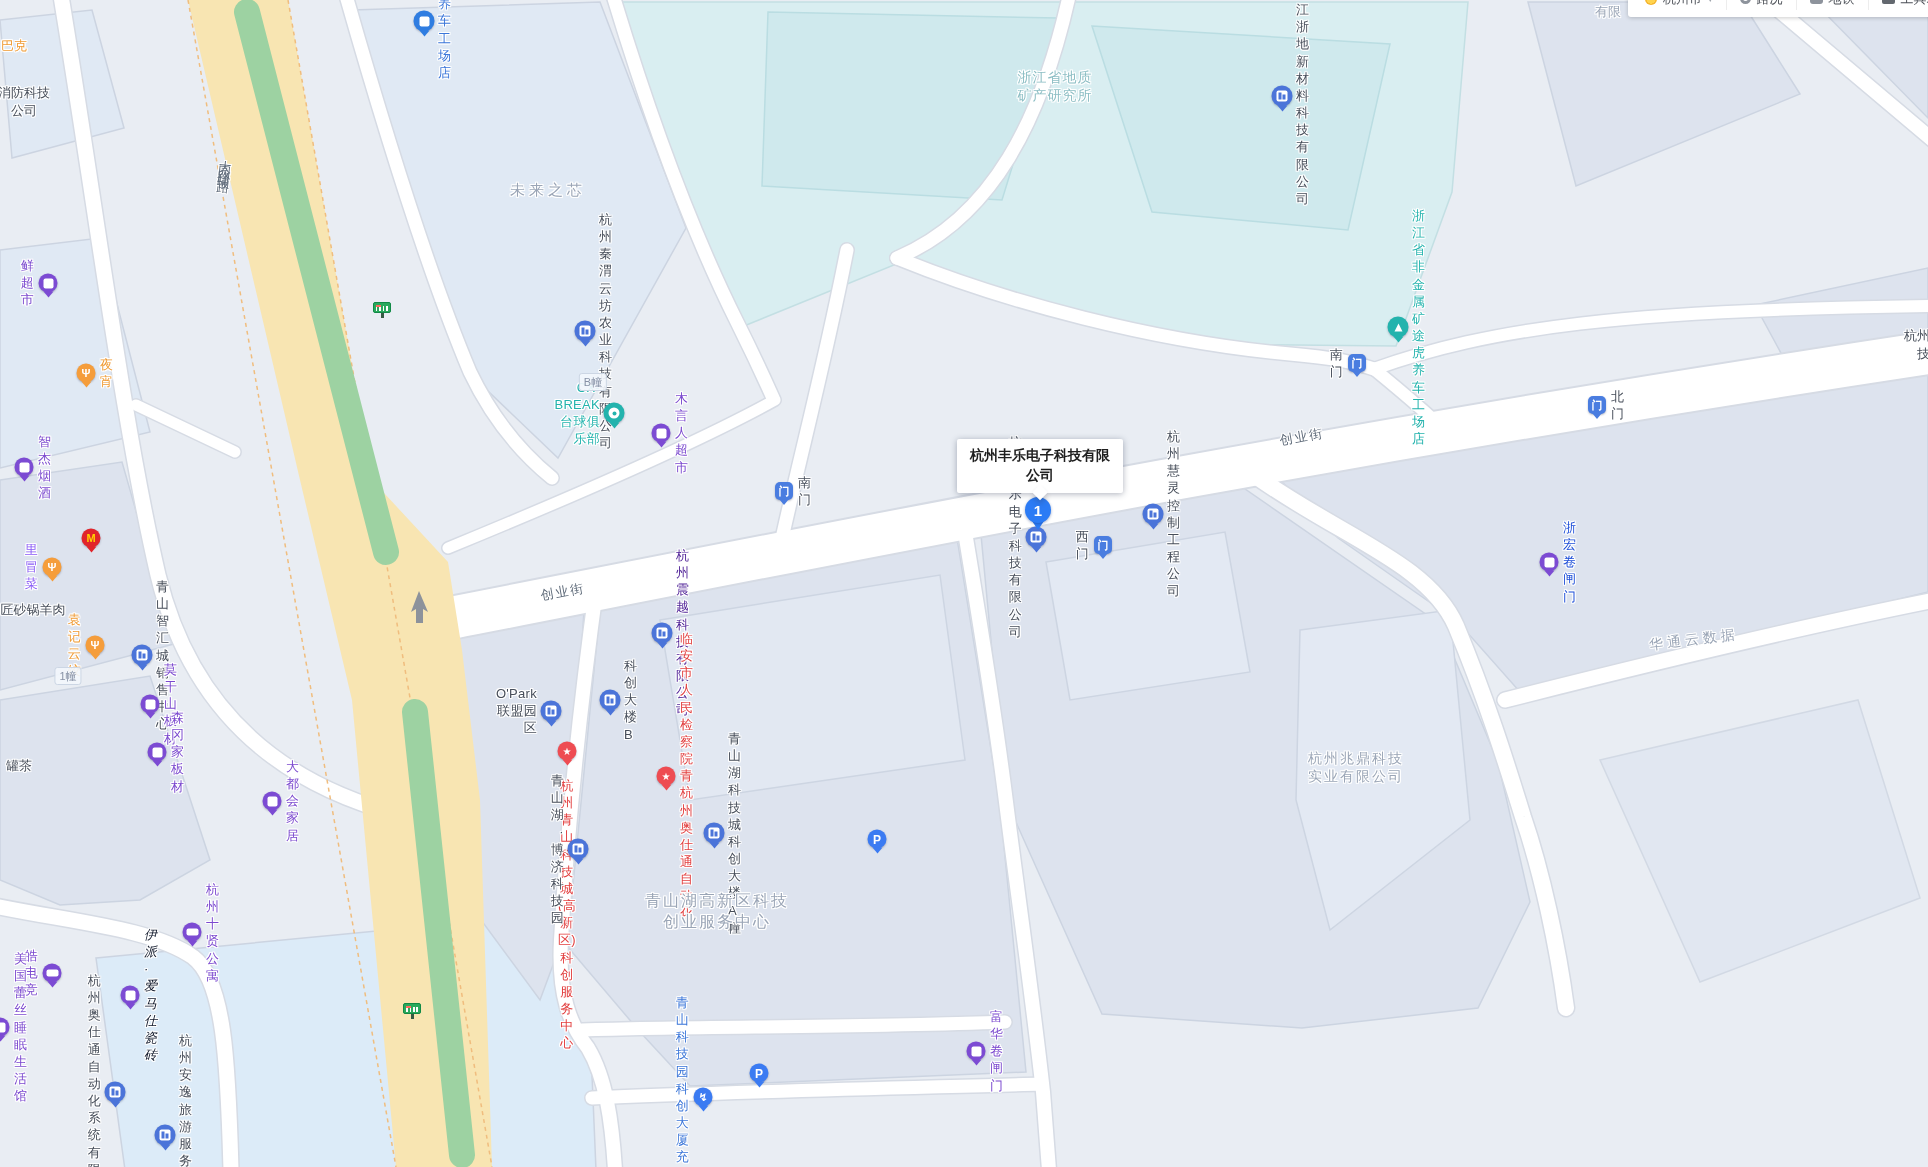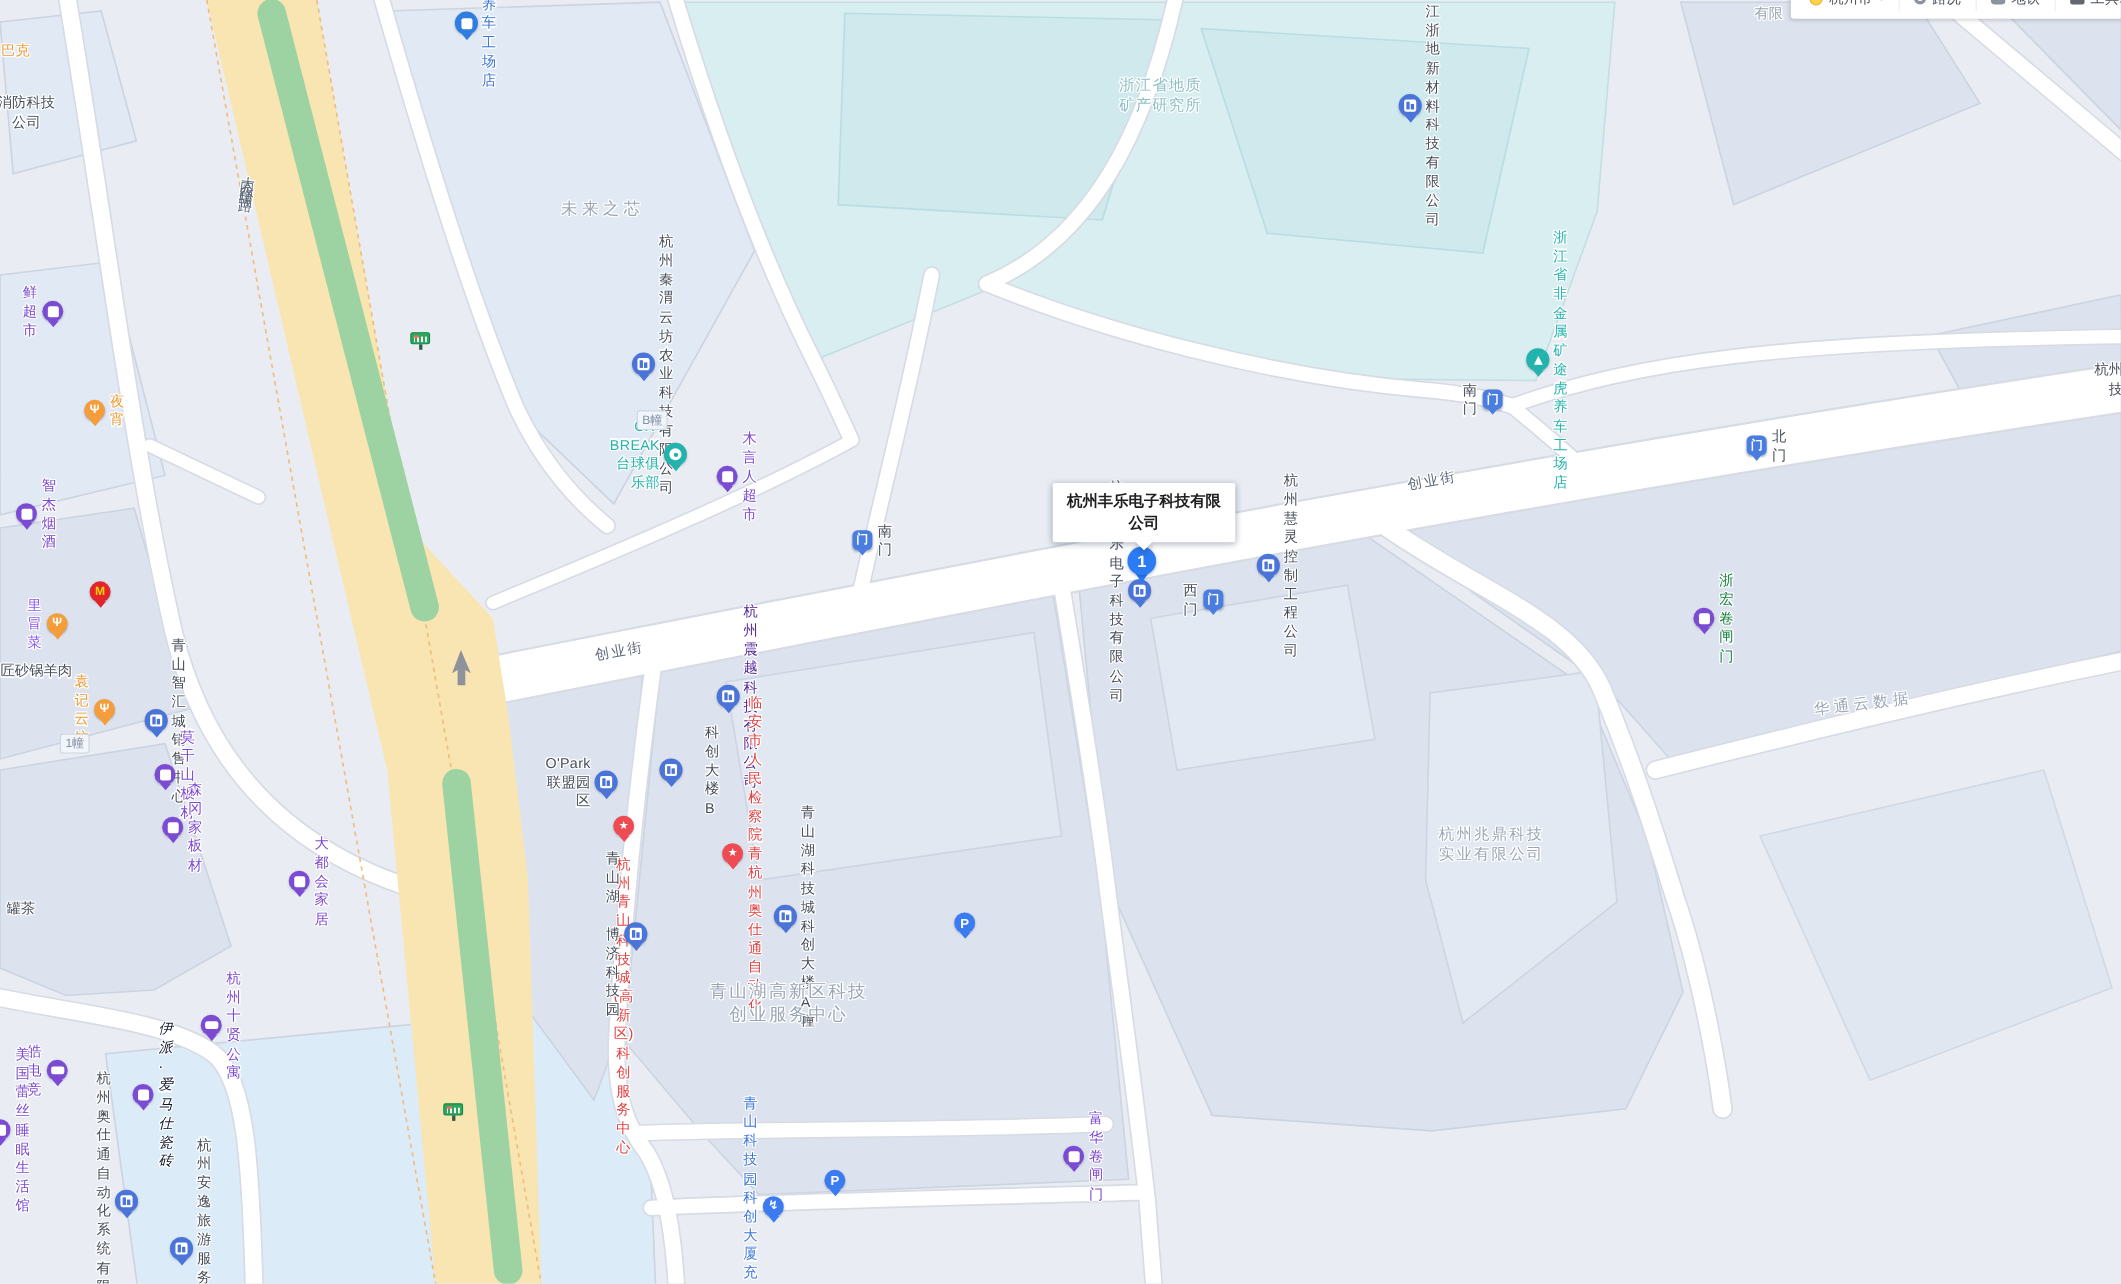--- a/index.html
+++ b/index.html
@@ -259,7 +259,7 @@
             <span class="tail" style="border-top-color:#7c4bd3"></span>
           </span>
         </span>
-        <div class="poi-label hl side-right" style="color: #15803d;">浙宏卷闸门</div>
+        <div class="poi-label hl side-right" style="color: #1d4ed8;">浙宏卷闸门</div>
       </div>
       <div class="poi" style="left: 585px; top: 331px;">
         <span class="poi-icon">

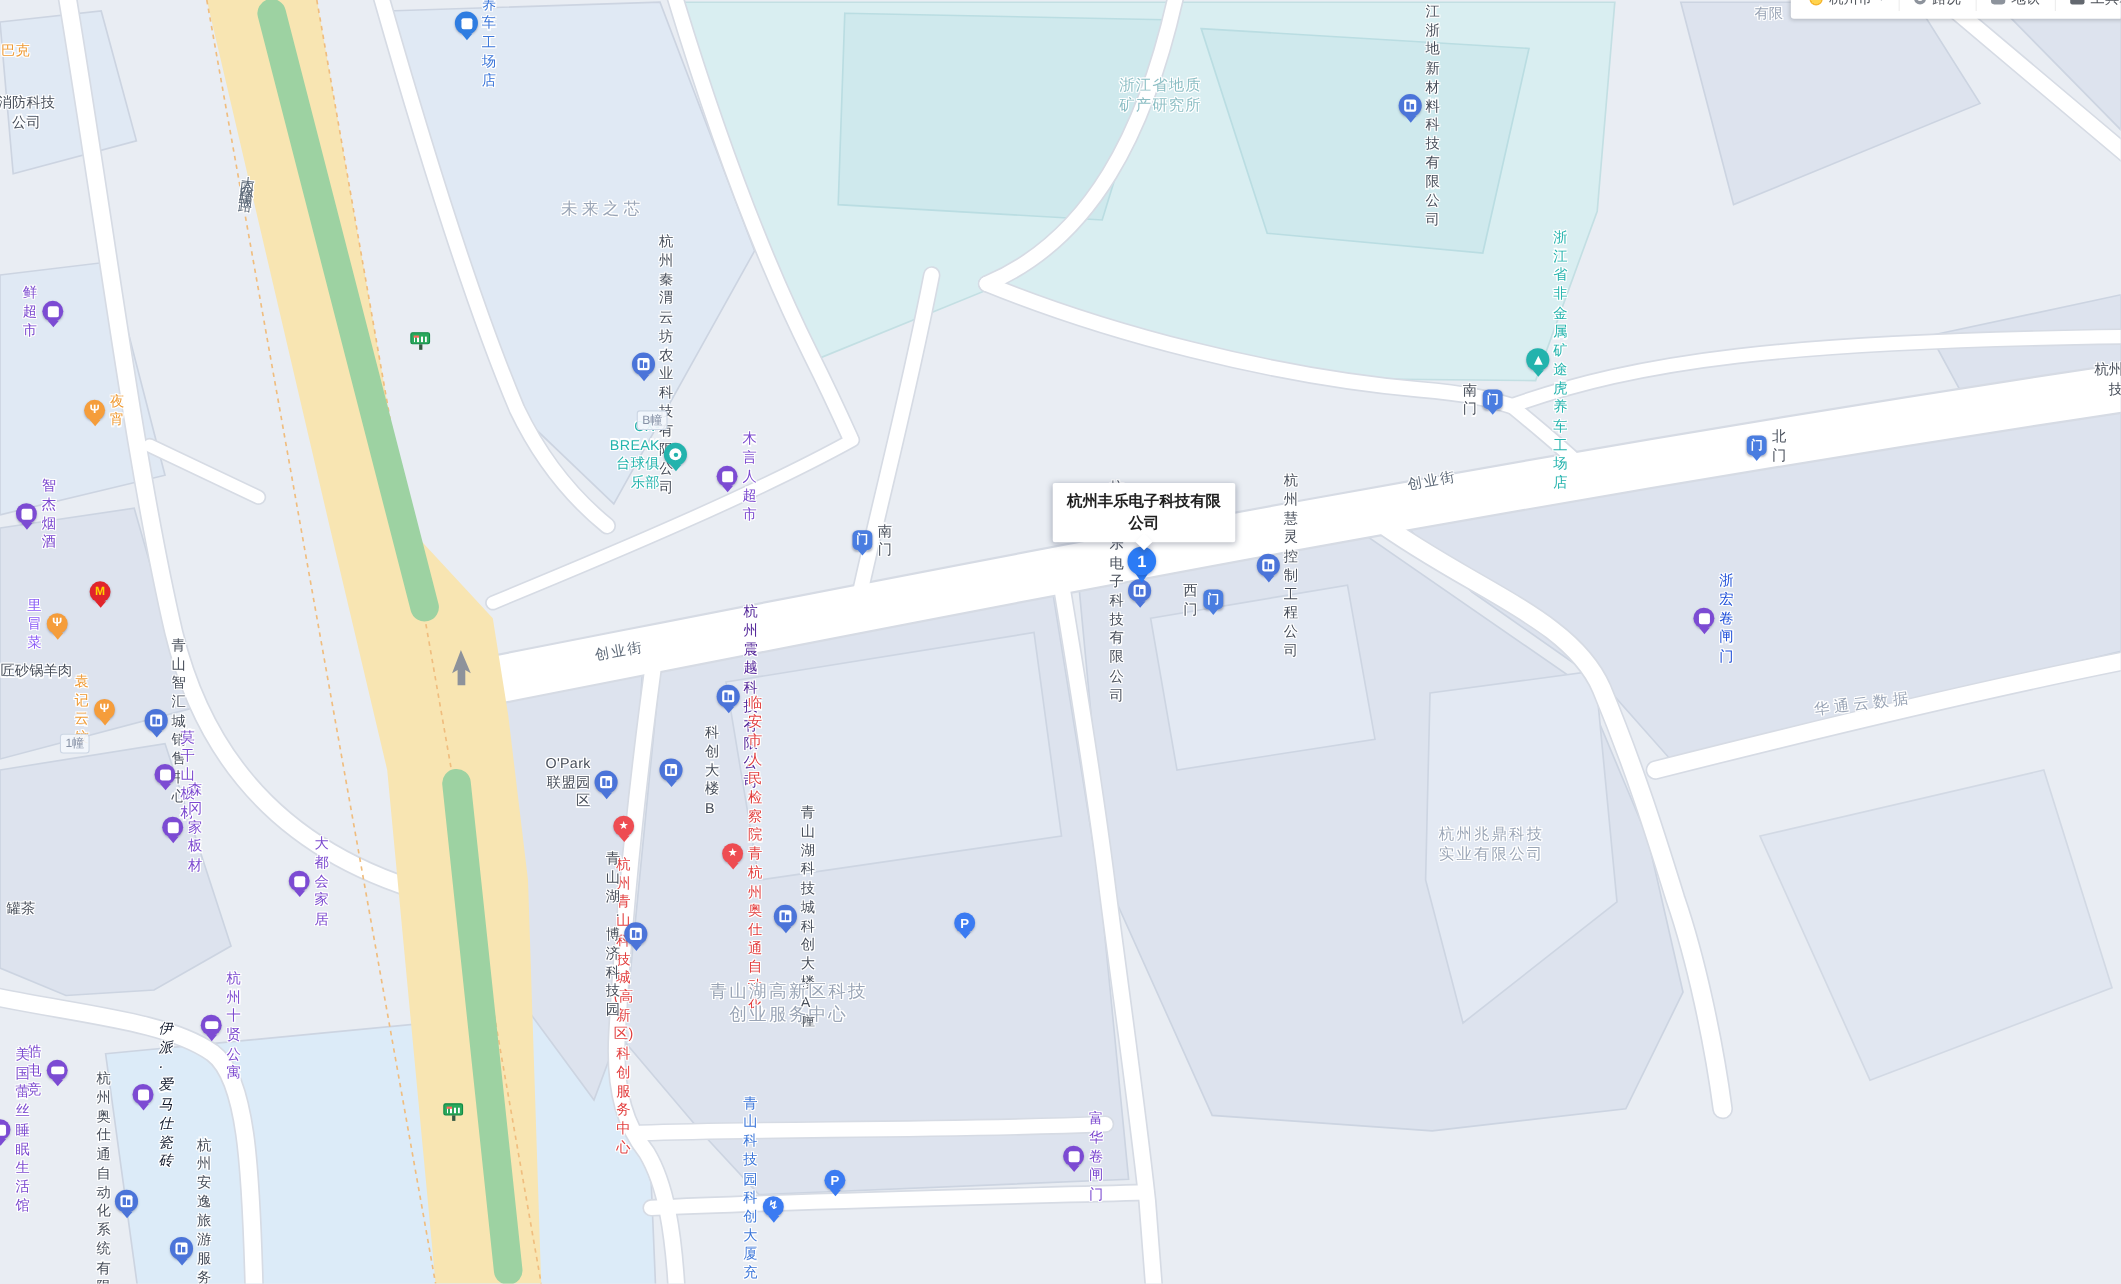--- a/index.html
+++ b/index.html
@@ -325,7 +325,7 @@
             <span class="tail" style="border-top-color:#4b74d9"></span>
           </span>
         </span>
-        <div class="poi-label hl side-right" style="color: rgb(71, 78, 90); margin-left: 17px;">科创大楼B</div>
+        <div class="poi-label hl side-right" style="color: rgb(71, 78, 90);">科创大楼B</div>
       </div>
       <div class="poi" style="left: 551px; top: 711px;">
         <span class="poi-icon">

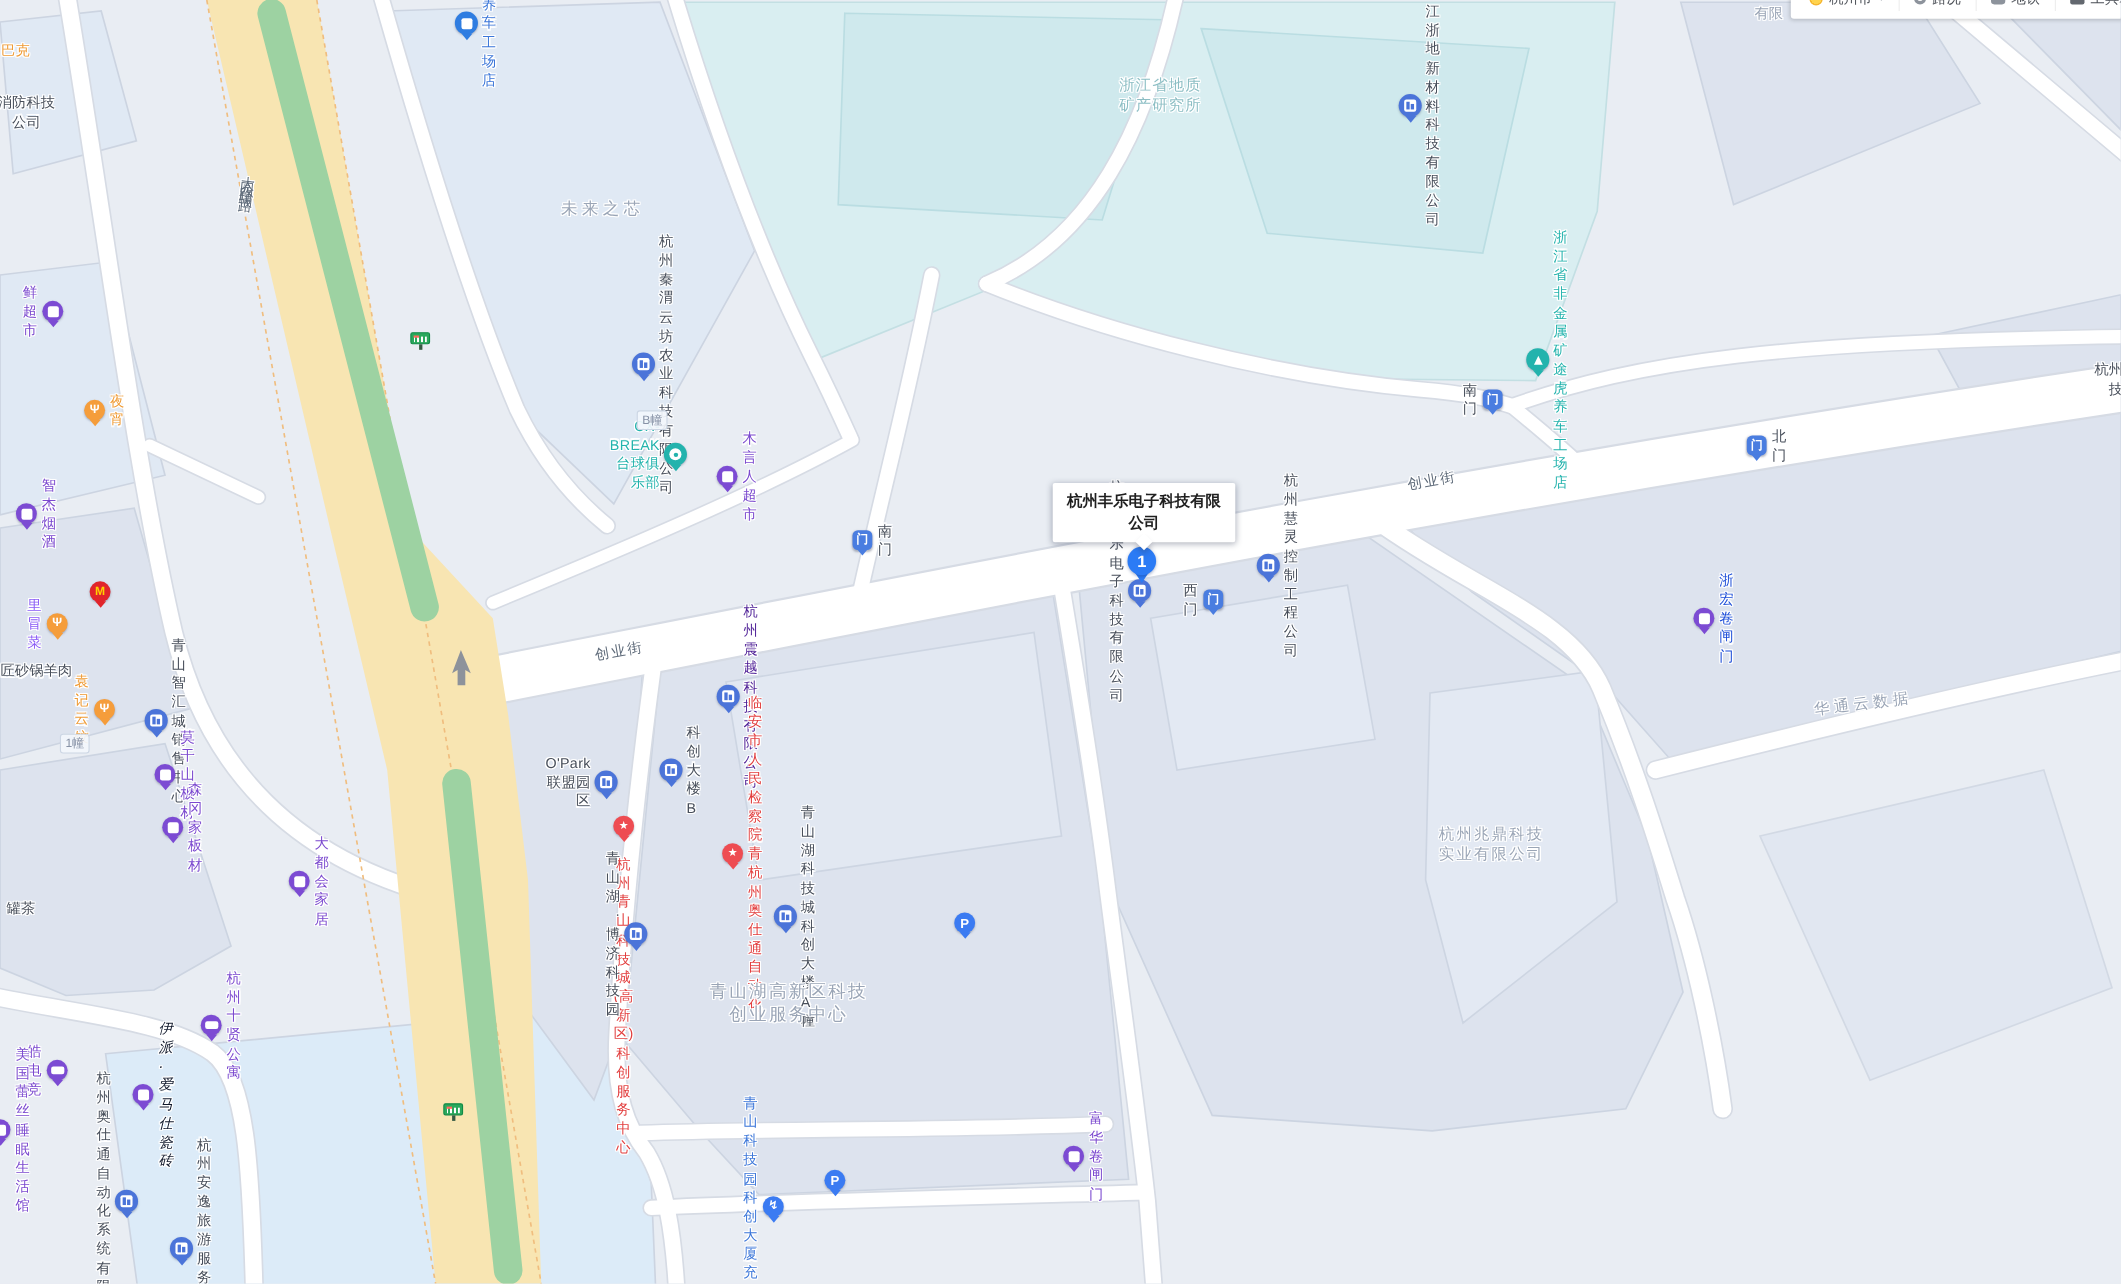--- a/index.html
+++ b/index.html
@@ -598,7 +598,7 @@
 公司</div>
       <div class="area-label hl" style="font-size: 13px; letter-spacing: 0px; color: rgb(239, 154, 51); text-align: center; left: 14px; top: 46px; transform: translate(-50%, -50%);">巴克</div>
       <div class="area-label hl" style="font-size: 13px; letter-spacing: 0px; color: rgb(71, 78, 90); text-align: center; left: 33px; top: 610px; transform: translate(-50%, -50%);">匠砂锅羊肉</div>
-      <div class="area-label hl" style="font-size: 13px; letter-spacing: 0px; color: rgb(71, 78, 90); text-align: center; left: 19px; top: 826px; transform: translate(-50%, -50%);">罐茶</div>
+      <div class="area-label hl" style="font-size: 13px; letter-spacing: 0px; color: rgb(71, 78, 90); text-align: center; left: 19px; top: 766px; transform: translate(-50%, -50%);">罐茶</div>
       <div class="area-label hl" style="font-size: 13px; letter-spacing: 0px; color: rgb(154, 165, 182); text-align: center; left: 1608px; top: 12px; transform: translate(-50%, -50%);">有限</div>
       <div class="road-label hl" style="left: 563px; top: 592px; transform: translate(-50%, -50%) rotate(-10deg);">创业街</div>
       <div class="road-label hl" style="left: 1302px; top: 437px; transform: translate(-50%, -50%) rotate(-10deg);">创业街</div>

